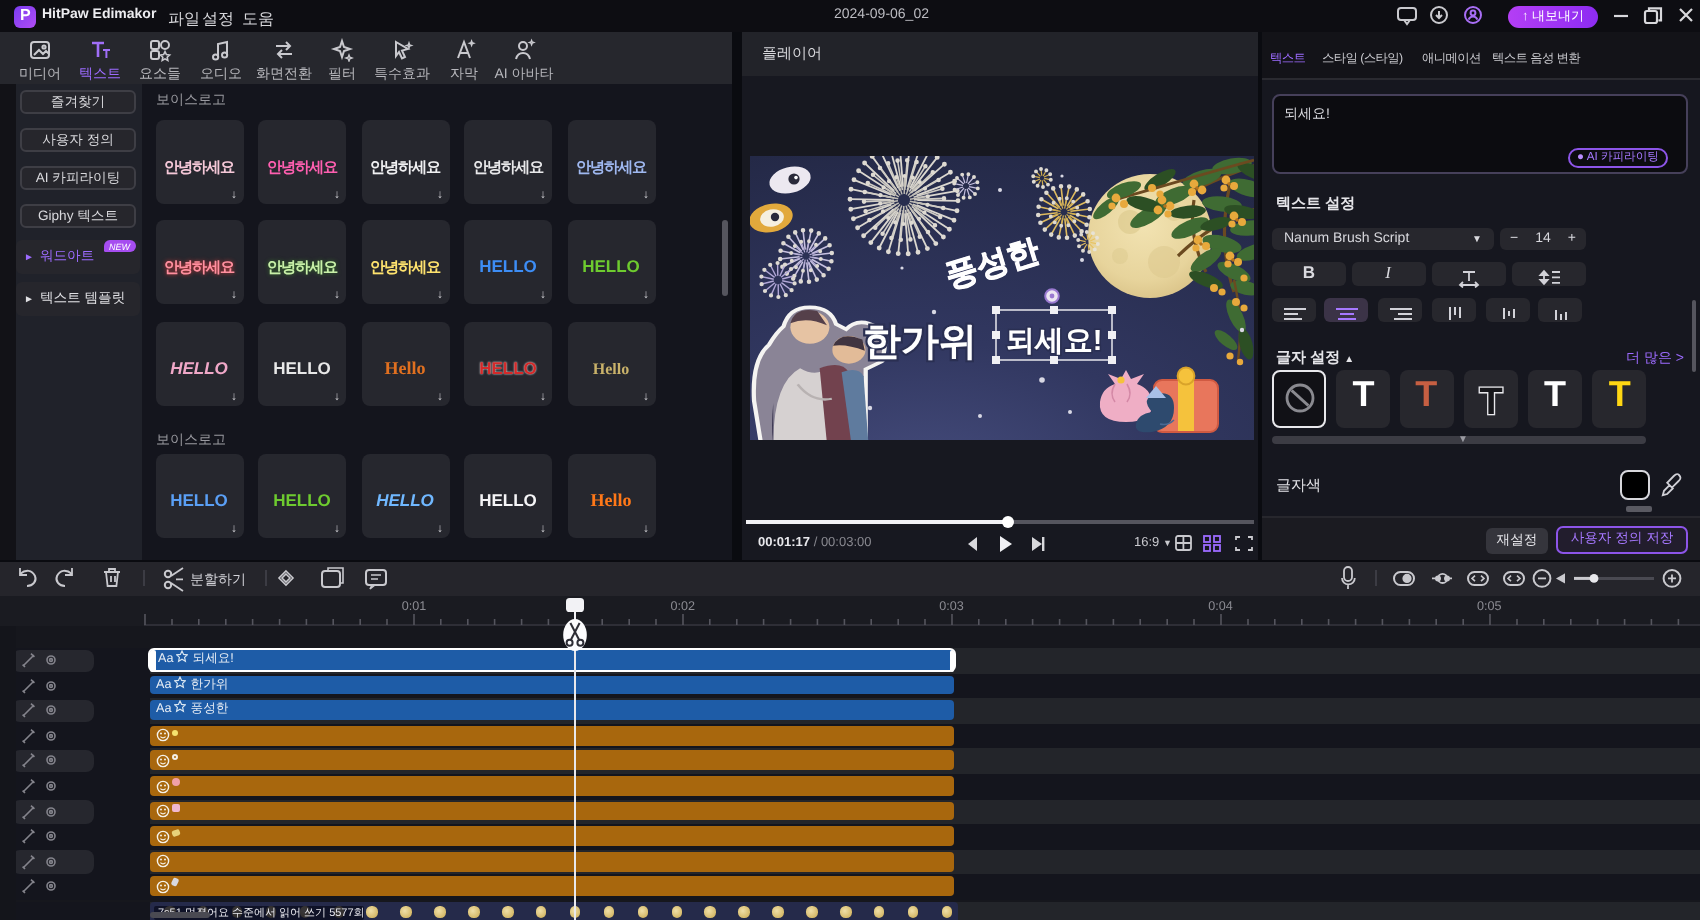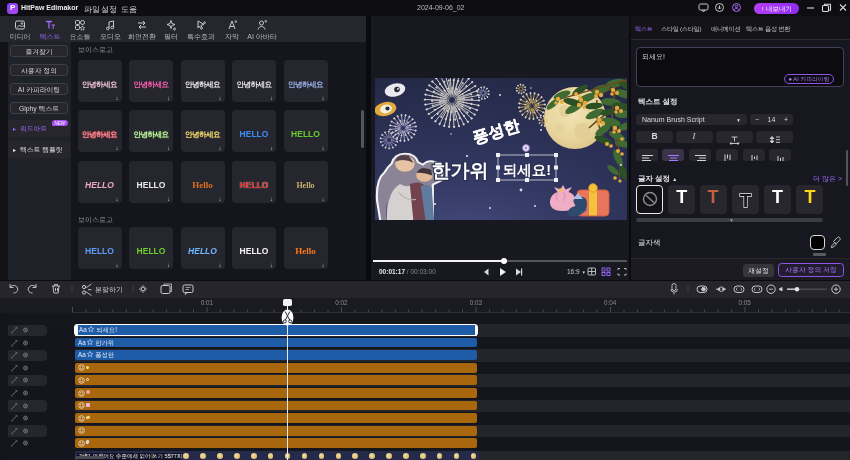--- a/index.html
+++ b/index.html
@@ -231,6 +231,7 @@
   </div>
 
   <div class="abs" id="preview">
+    <div class="abs" id="pvhead"><span style="margin-left:10px;">플레이어</span></div>
     <div class="abs" id="video">
       <svg width="252" height="142" viewBox="0 0 252 142">
         <defs>

